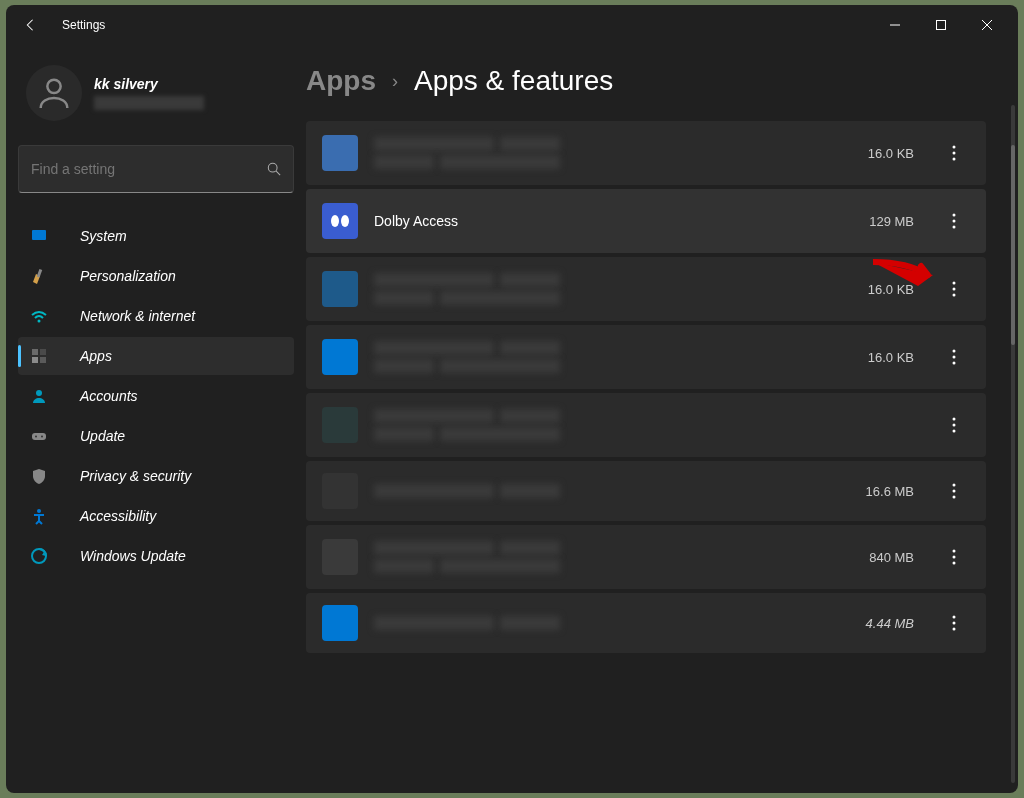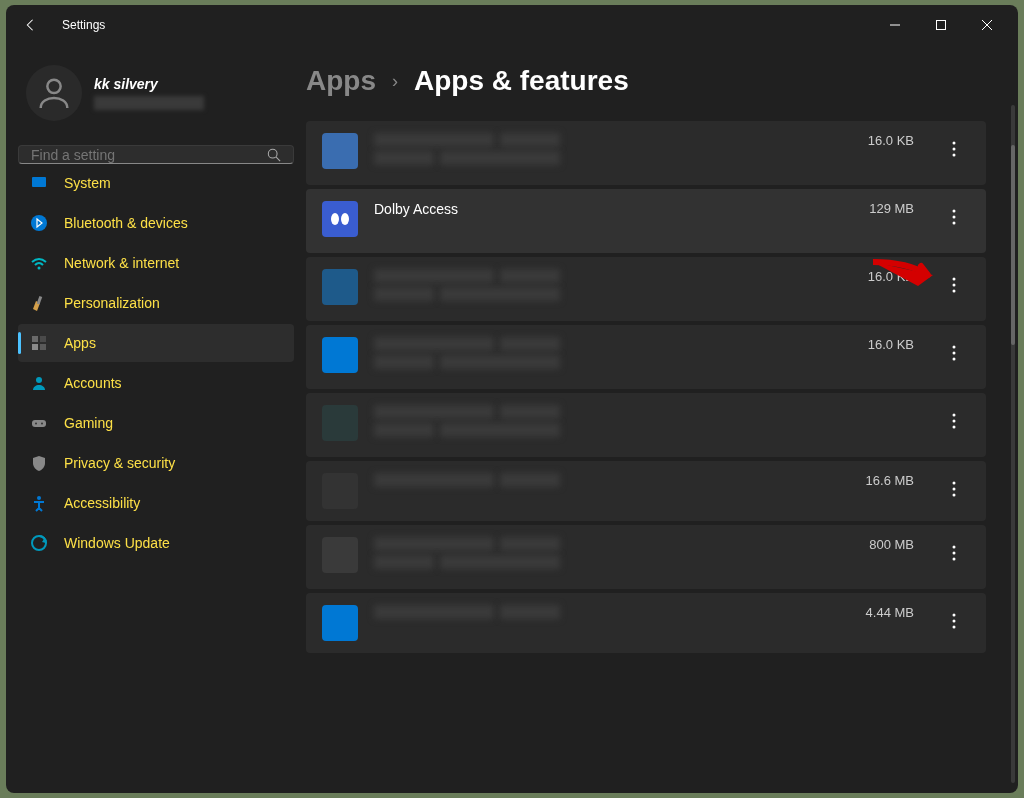--- a/index.html
+++ b/index.html
@@ -28,7 +28,7 @@
 .breadcrumb { display: flex; align-items: center; gap: 16px; margin-bottom: 24px; }
 .bc-item { color: #888; font-size: 28px; font-weight: 600; }
 .bc-sep { color: #888; font-size: 18px; }
-.bc-current { color: #fff; font-size: 28px; font-weight: 700; }
+.bc-current { color: #fff; font-size: 28px; font-weight: 400; }
 .app-list { display: flex; flex-direction: column; gap: 4px; }
 .app-row { background: #2b2b2b; border-radius: 4px; padding: 12px 16px; display: flex; align-items: flex-start; gap: 16px; min-height: 64px; }
 .app-row.highlight { background: #323232; }

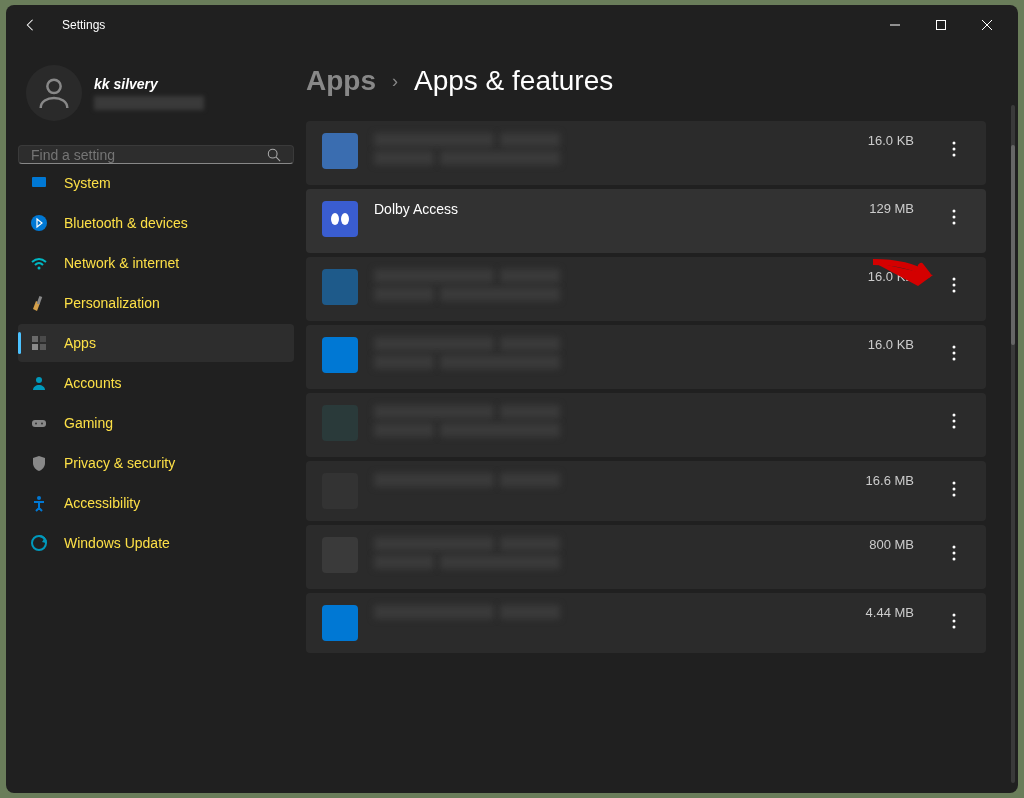--- a/index.html
+++ b/index.html
@@ -30,7 +30,7 @@
 .bc-sep { color: #888; font-size: 18px; }
 .bc-current { color: #fff; font-size: 28px; font-weight: 400; }
 .app-list { display: flex; flex-direction: column; gap: 4px; }
-.app-row { background: #2b2b2b; border-radius: 4px; padding: 12px 16px; display: flex; align-items: flex-start; gap: 16px; min-height: 64px; }
+.app-row { background: #2b2b2b; border-radius: 4px; padding: 12px 16px; display: flex; align-items: center; gap: 16px; min-height: 64px; }
 .app-row.highlight { background: #323232; }
 .app-icon { width: 36px; height: 36px; background: #444; border-radius: 4px; display: flex; align-items: center; justify-content: center; flex-shrink: 0; }
 .app-info { flex: 1; display: flex; flex-direction: column; gap: 4px; }

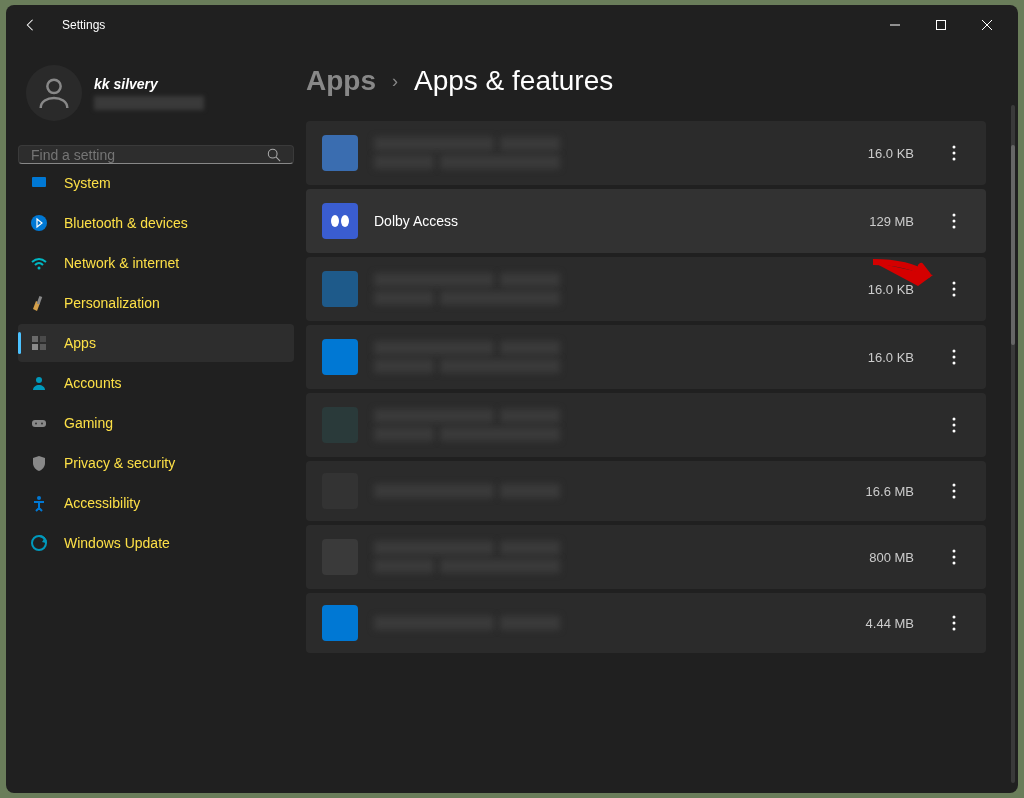--- a/index.html
+++ b/index.html
@@ -17,7 +17,7 @@
 .profile-info { display: flex; flex-direction: column; gap: 4px; }
 .profile-name { color: #fff; font-size: 14px; font-weight: 600; }
 .profile-email { width: 110px; height: 14px; background: #3a3a3a; filter: blur(2px); }
-.search-box { height: 19px; background: #2d2d2d; border: 1px solid #3a3a3a; border-radius: 4px; display: flex; align-items: center; padding: 0 12px; border-bottom: 1px solid #888; }
+.search-box { height: 48px; background: #2d2d2d; border: 1px solid #3a3a3a; border-radius: 4px; display: flex; align-items: center; padding: 0 12px; margin-bottom: 24px; border-bottom: 1px solid #888; }
 .search-input { flex: 1; background: transparent; border: none; color: #aaa; font-size: 14px; outline: none; }
 .nav-list { display: flex; flex-direction: column; gap: 2px; }
 .nav-item { height: 38px; display: flex; align-items: center; gap: 16px; padding: 0 12px; border-radius: 4px; color: #fde047; font-size: 14px; cursor: pointer; }

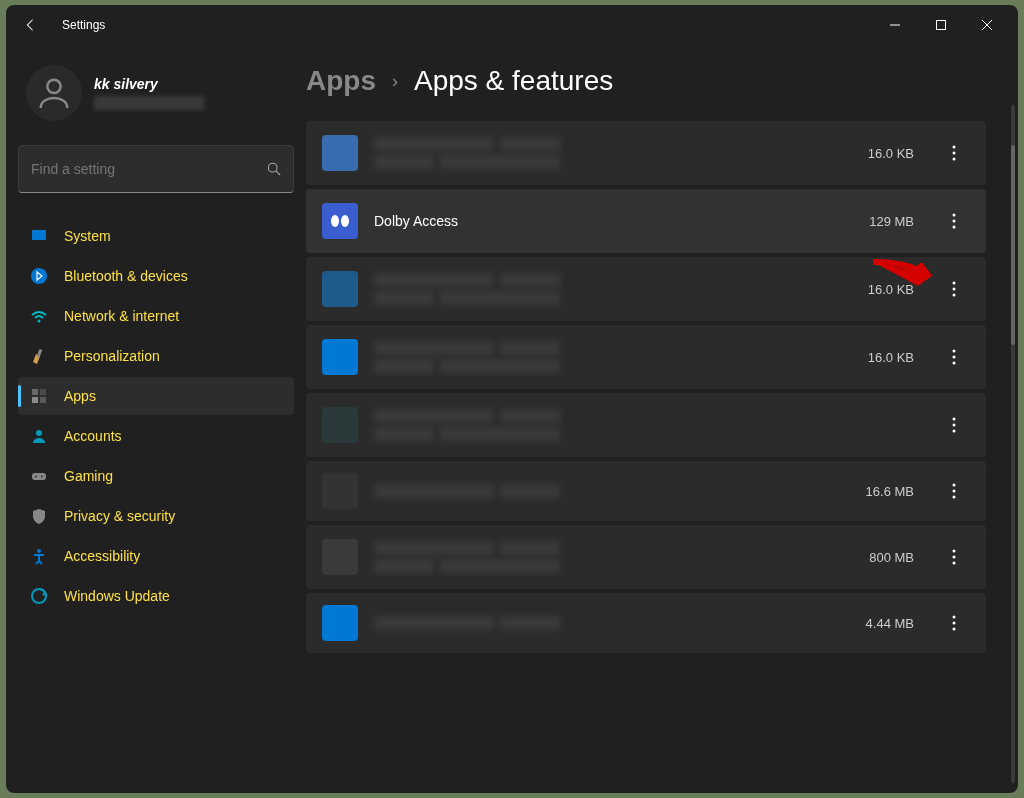--- a/index.html
+++ b/index.html
@@ -20,7 +20,7 @@
 .search-box { height: 48px; background: #2d2d2d; border: 1px solid #3a3a3a; border-radius: 4px; display: flex; align-items: center; padding: 0 12px; margin-bottom: 24px; border-bottom: 1px solid #888; }
 .search-input { flex: 1; background: transparent; border: none; color: #aaa; font-size: 14px; outline: none; }
 .nav-list { display: flex; flex-direction: column; gap: 2px; }
-.nav-item { height: 38px; display: flex; align-items: center; gap: 16px; padding: 0 12px; border-radius: 4px; color: #fde047; font-size: 14px; cursor: pointer; }
+.nav-item { height: 38px; display: flex; align-items: center; gap: 32px; padding: 0 12px; border-radius: 4px; color: #ffffff; font-size: 14px; cursor: pointer; font-style: italic; }
 .nav-item.active { background: #2d2d2d; position: relative; }
 .nav-item.active::before { content: ''; position: absolute; left: 0; top: 8px; bottom: 8px; width: 3px; background: #4cc2ff; border-radius: 2px; }
 .nav-icon { width: 18px; height: 18px; display: flex; align-items: center; justify-content: center; }

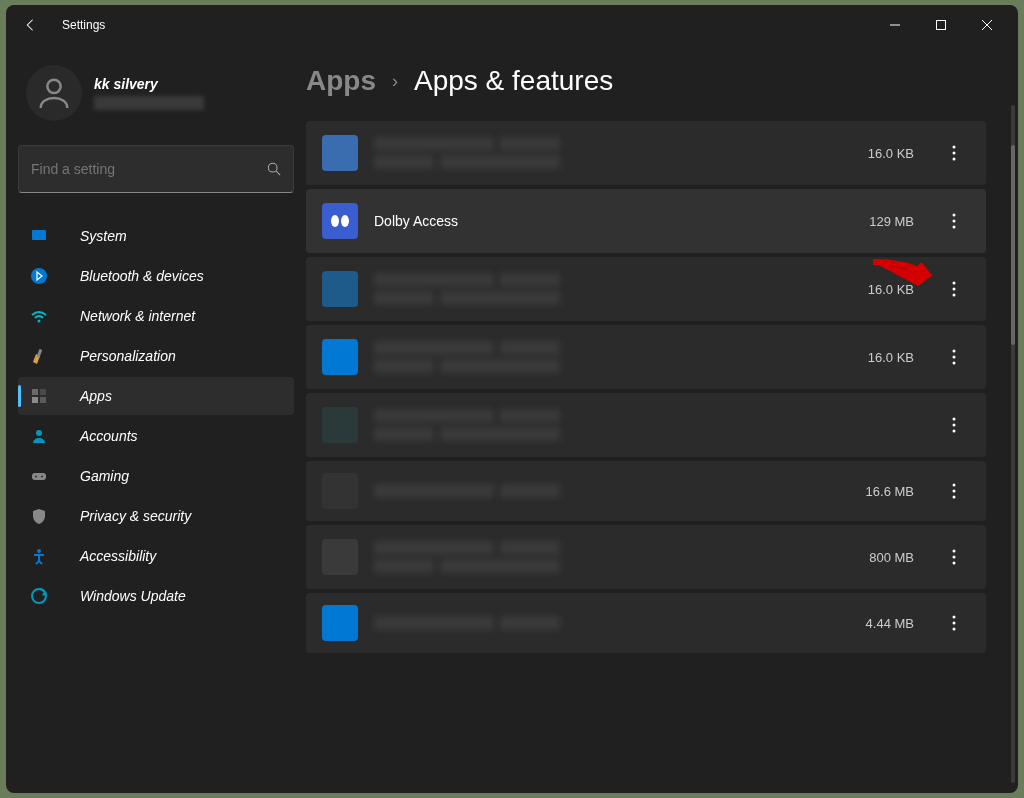--- a/index.html
+++ b/index.html
@@ -113,15 +113,6 @@
           <div class="nav-item">
             <span class="nav-icon">
               <svg width="18" height="18" viewBox="0 0 18 18">
-                <circle cx="9" cy="9" r="8" fill="#0078d4"></circle>
-                <path d="M7 5l5 4-5 4V5l5 4-5 4" stroke="#fff" stroke-width="1.2" fill="none"></path>
-              </svg>
-            </span>
-            <span>Bluetooth &amp; devices</span>
-          </div>
-          <div class="nav-item">
-            <span class="nav-icon">
-              <svg width="18" height="18" viewBox="0 0 18 18">
                 <path d="M2 8 Q9 2 16 8 M5 11 Q9 7 13 11" stroke="#00b7c3" stroke-width="2" fill="none"></path>
                 <circle cx="9" cy="14" r="1.5" fill="#00b7c3"></circle>
               </svg>

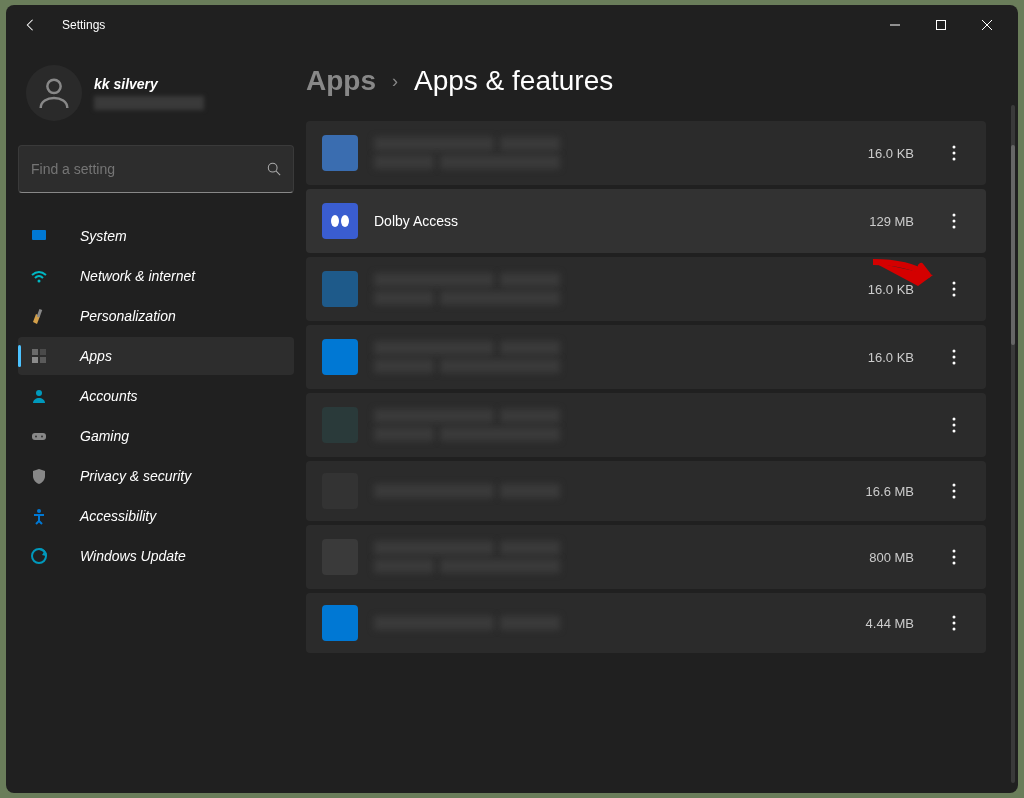--- a/index.html
+++ b/index.html
@@ -113,20 +113,20 @@
           <div class="nav-item">
             <span class="nav-icon">
               <svg width="18" height="18" viewBox="0 0 18 18">
+                <path d="M3 15l3-8 4 2-3 8z" fill="#d4a04a"></path>
+                <rect x="8" y="2" width="3" height="8" fill="#888" transform="rotate(20 9 6)"></rect>
+              </svg>
+            </span>
+            <span>Personalization</span>
+          </div>
+          <div class="nav-item">
+            <span class="nav-icon">
+              <svg width="18" height="18" viewBox="0 0 18 18">
                 <path d="M2 8 Q9 2 16 8 M5 11 Q9 7 13 11" stroke="#00b7c3" stroke-width="2" fill="none"></path>
                 <circle cx="9" cy="14" r="1.5" fill="#00b7c3"></circle>
               </svg>
             </span>
             <span>Network &amp; internet</span>
-          </div>
-          <div class="nav-item">
-            <span class="nav-icon">
-              <svg width="18" height="18" viewBox="0 0 18 18">
-                <path d="M3 15l3-8 4 2-3 8z" fill="#d4a04a"></path>
-                <rect x="8" y="2" width="3" height="8" fill="#888" transform="rotate(20 9 6)"></rect>
-              </svg>
-            </span>
-            <span>Personalization</span>
           </div>
           <div class="nav-item active">
             <span class="nav-icon">

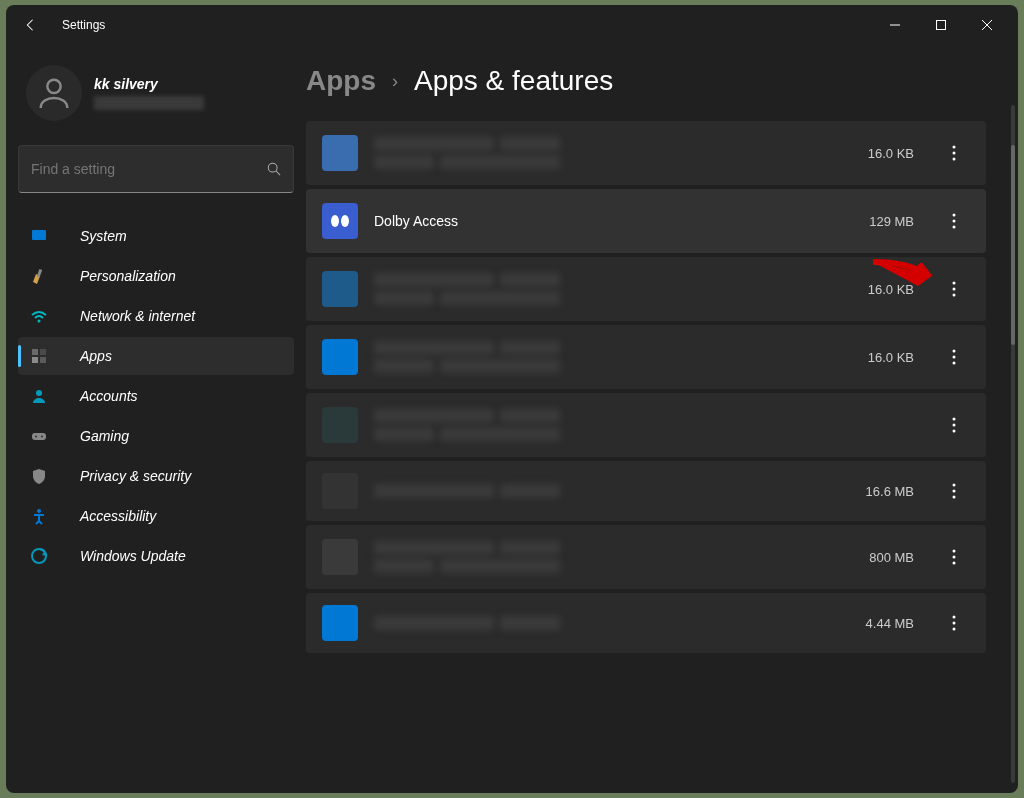--- a/index.html
+++ b/index.html
@@ -156,7 +156,7 @@
                 <circle cx="12" cy="9.5" r="1" fill="#333"></circle>
               </svg>
             </span>
-            <span>Gaming</span>
+            <span>Update</span>
           </div>
           <div class="nav-item">
             <span class="nav-icon">

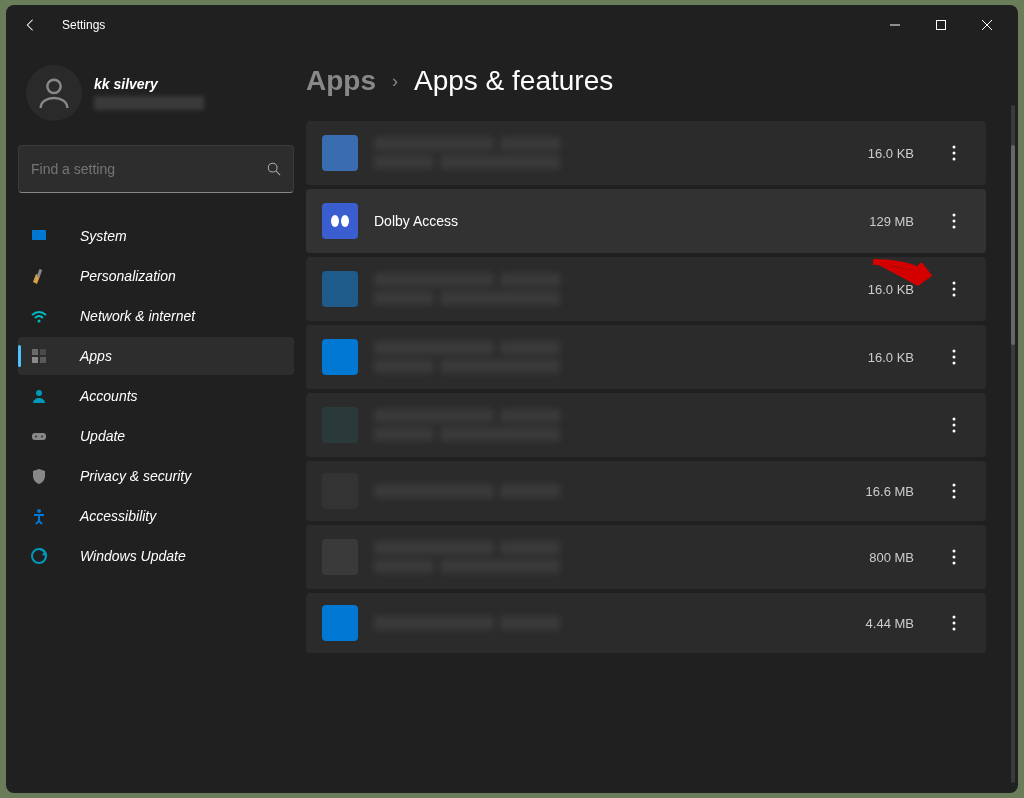--- a/index.html
+++ b/index.html
@@ -328,7 +328,7 @@
                 <div class="redacted red-md"></div>
               </div>
             </div>
-            <span class="app-size">800 MB</span>
+            <span class="app-size">840 MB</span>
             <div class="app-more">
               <svg width="4" height="16" viewBox="0 0 4 16">
                 <circle cx="2" cy="2" r="1.5" fill="#fff"></circle>

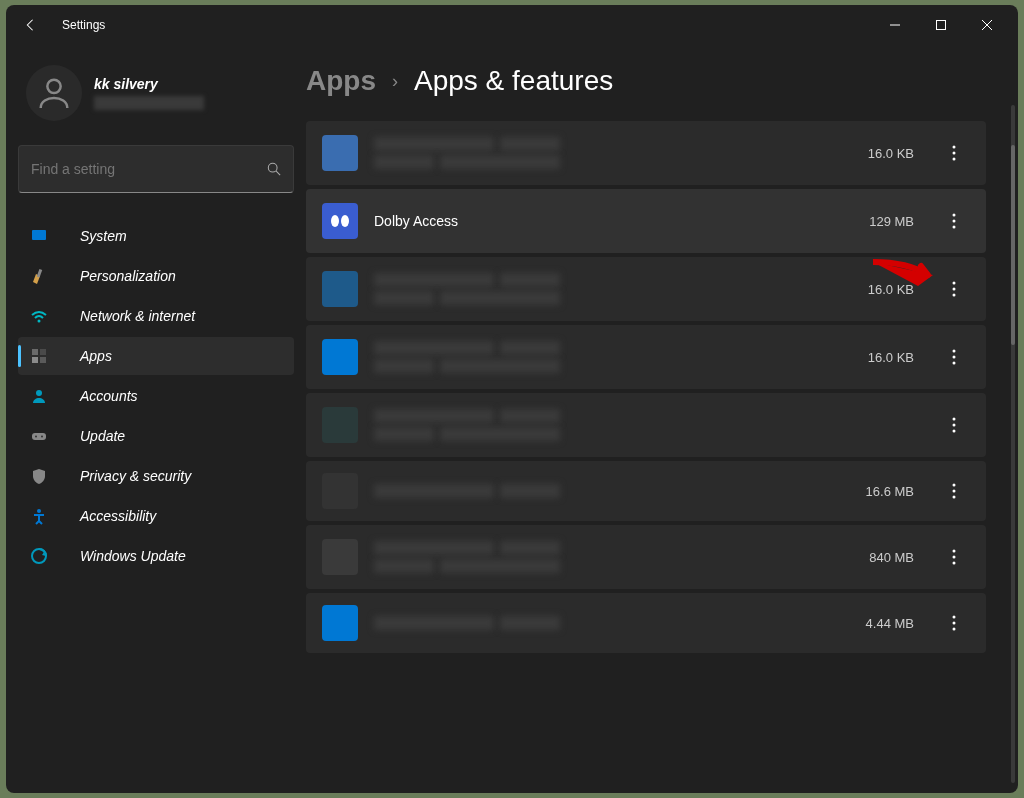--- a/index.html
+++ b/index.html
@@ -337,7 +337,7 @@
               </svg>
             </div>
           </div>
-          <div class="app-row" style="min-height: 40px;">
+          <div class="app-row" style="min-height: 40px; font-style: italic;">
             <div class="app-icon" style="background:#0078d4"></div>
             <div class="app-info">
               <div class="red-block">

